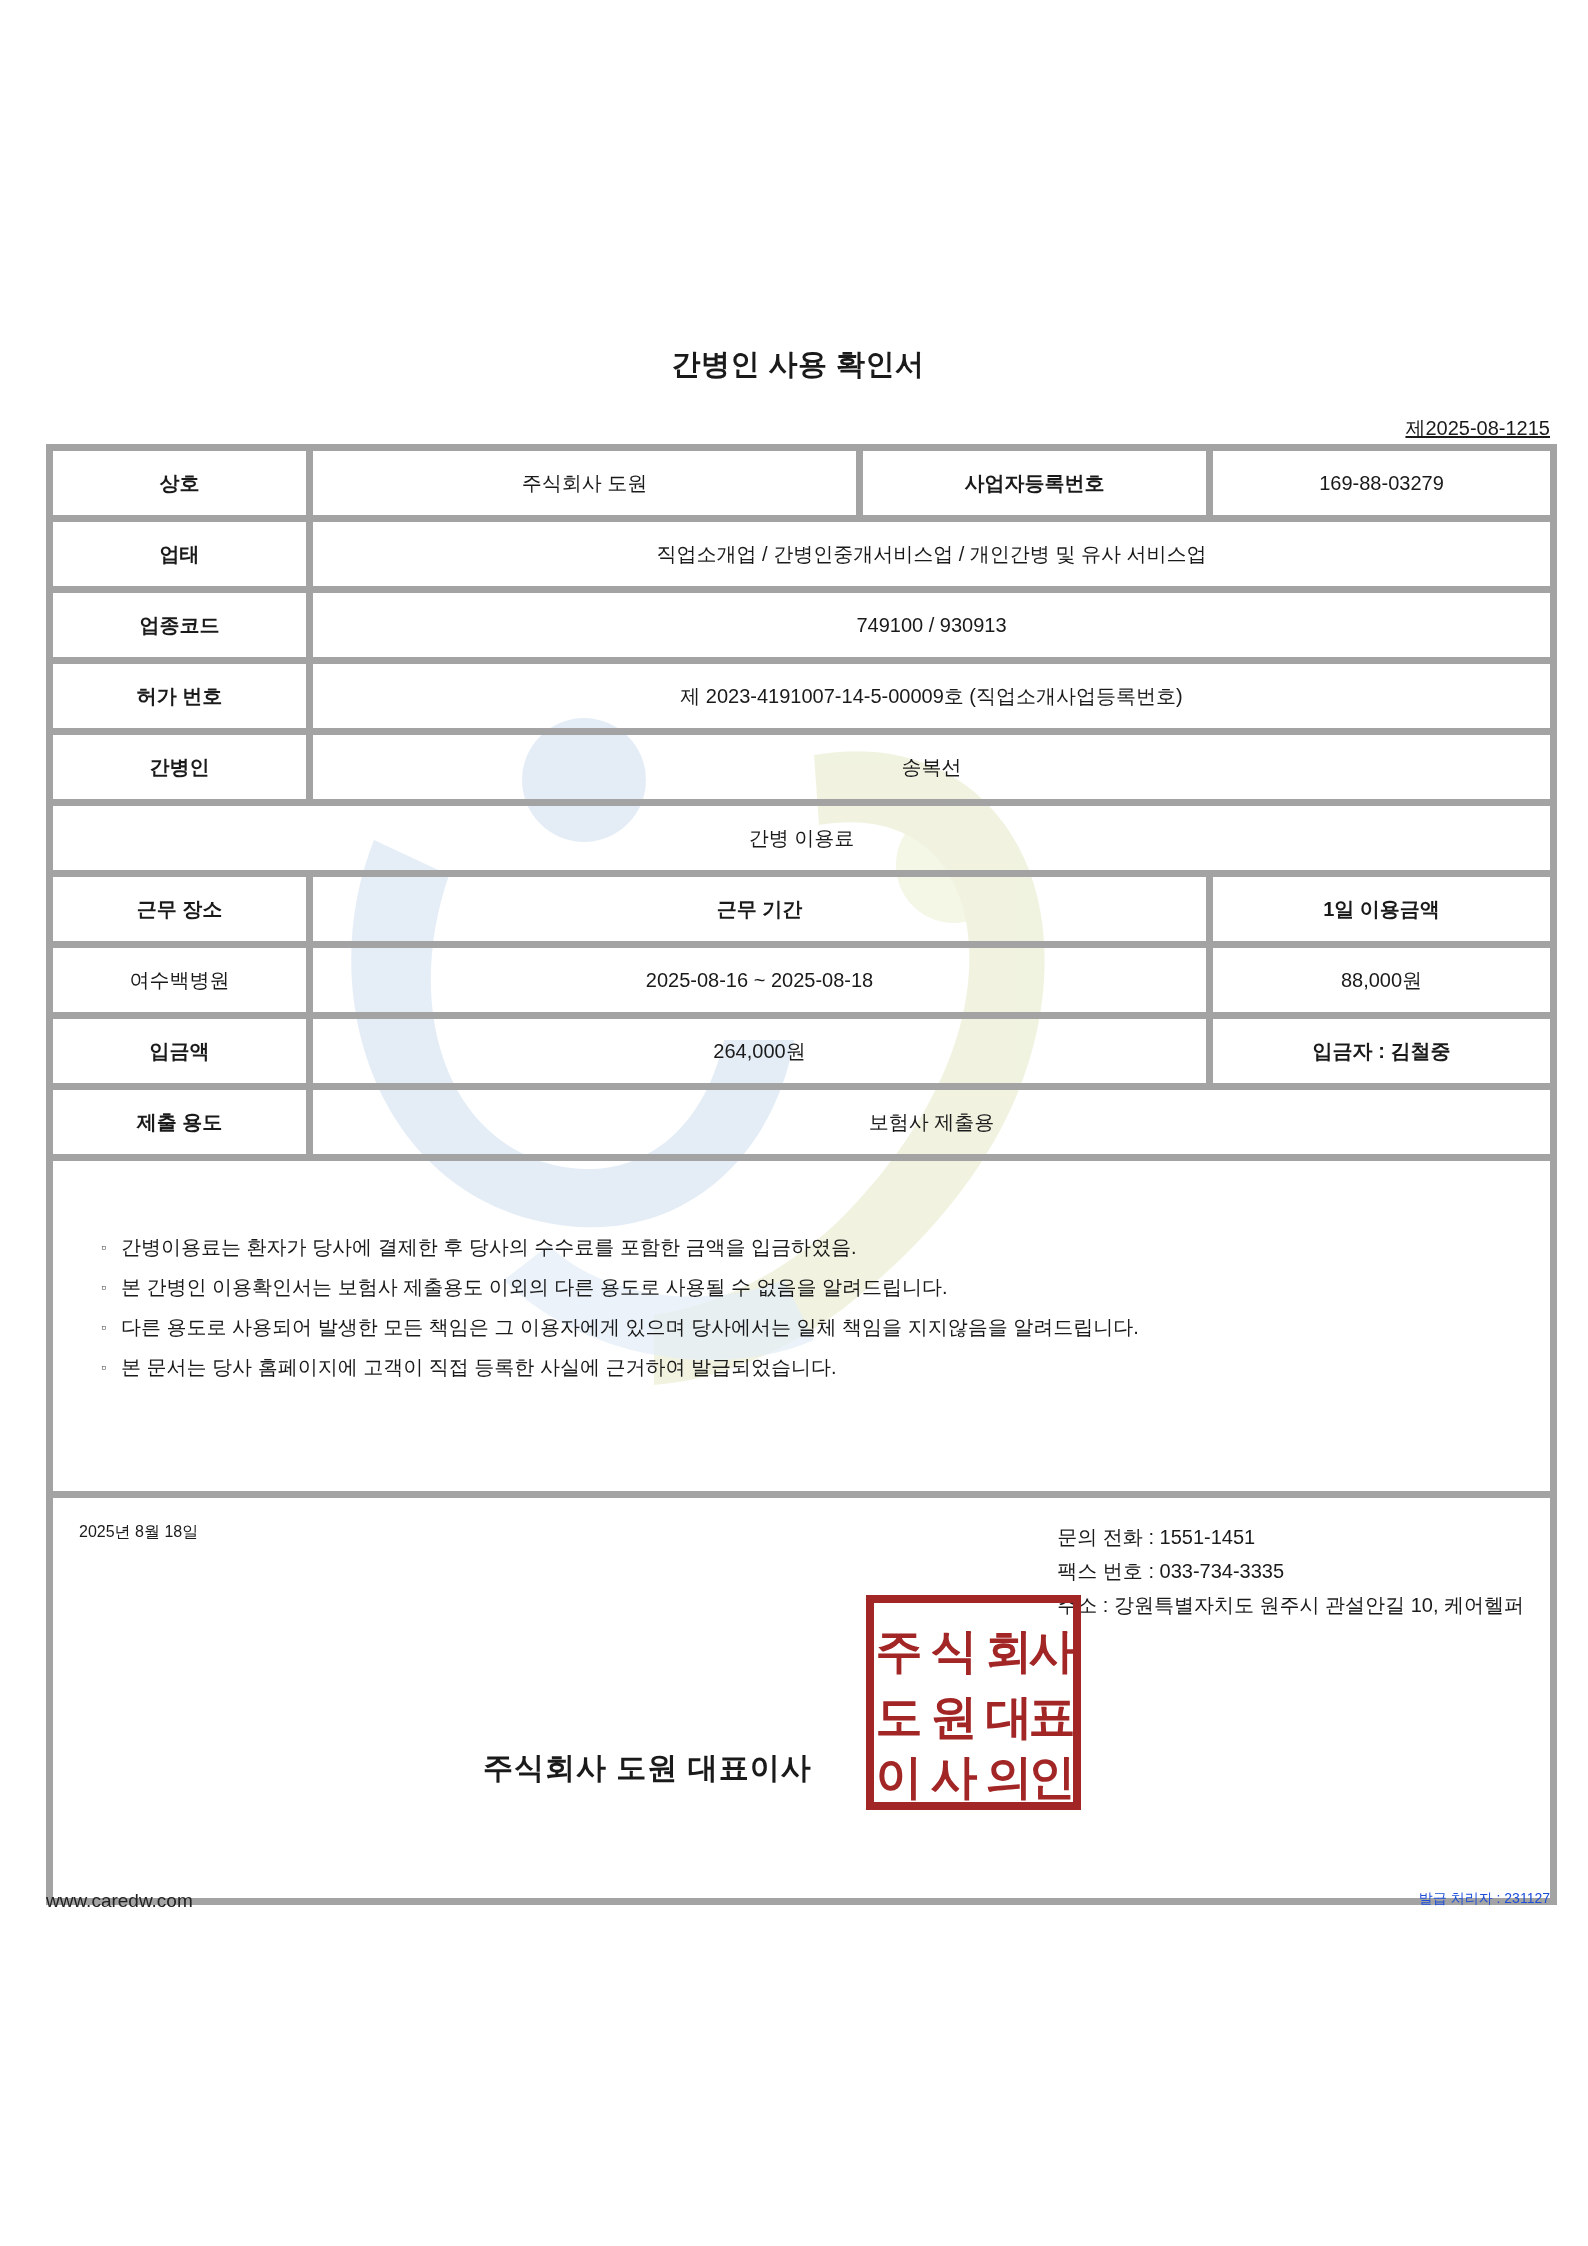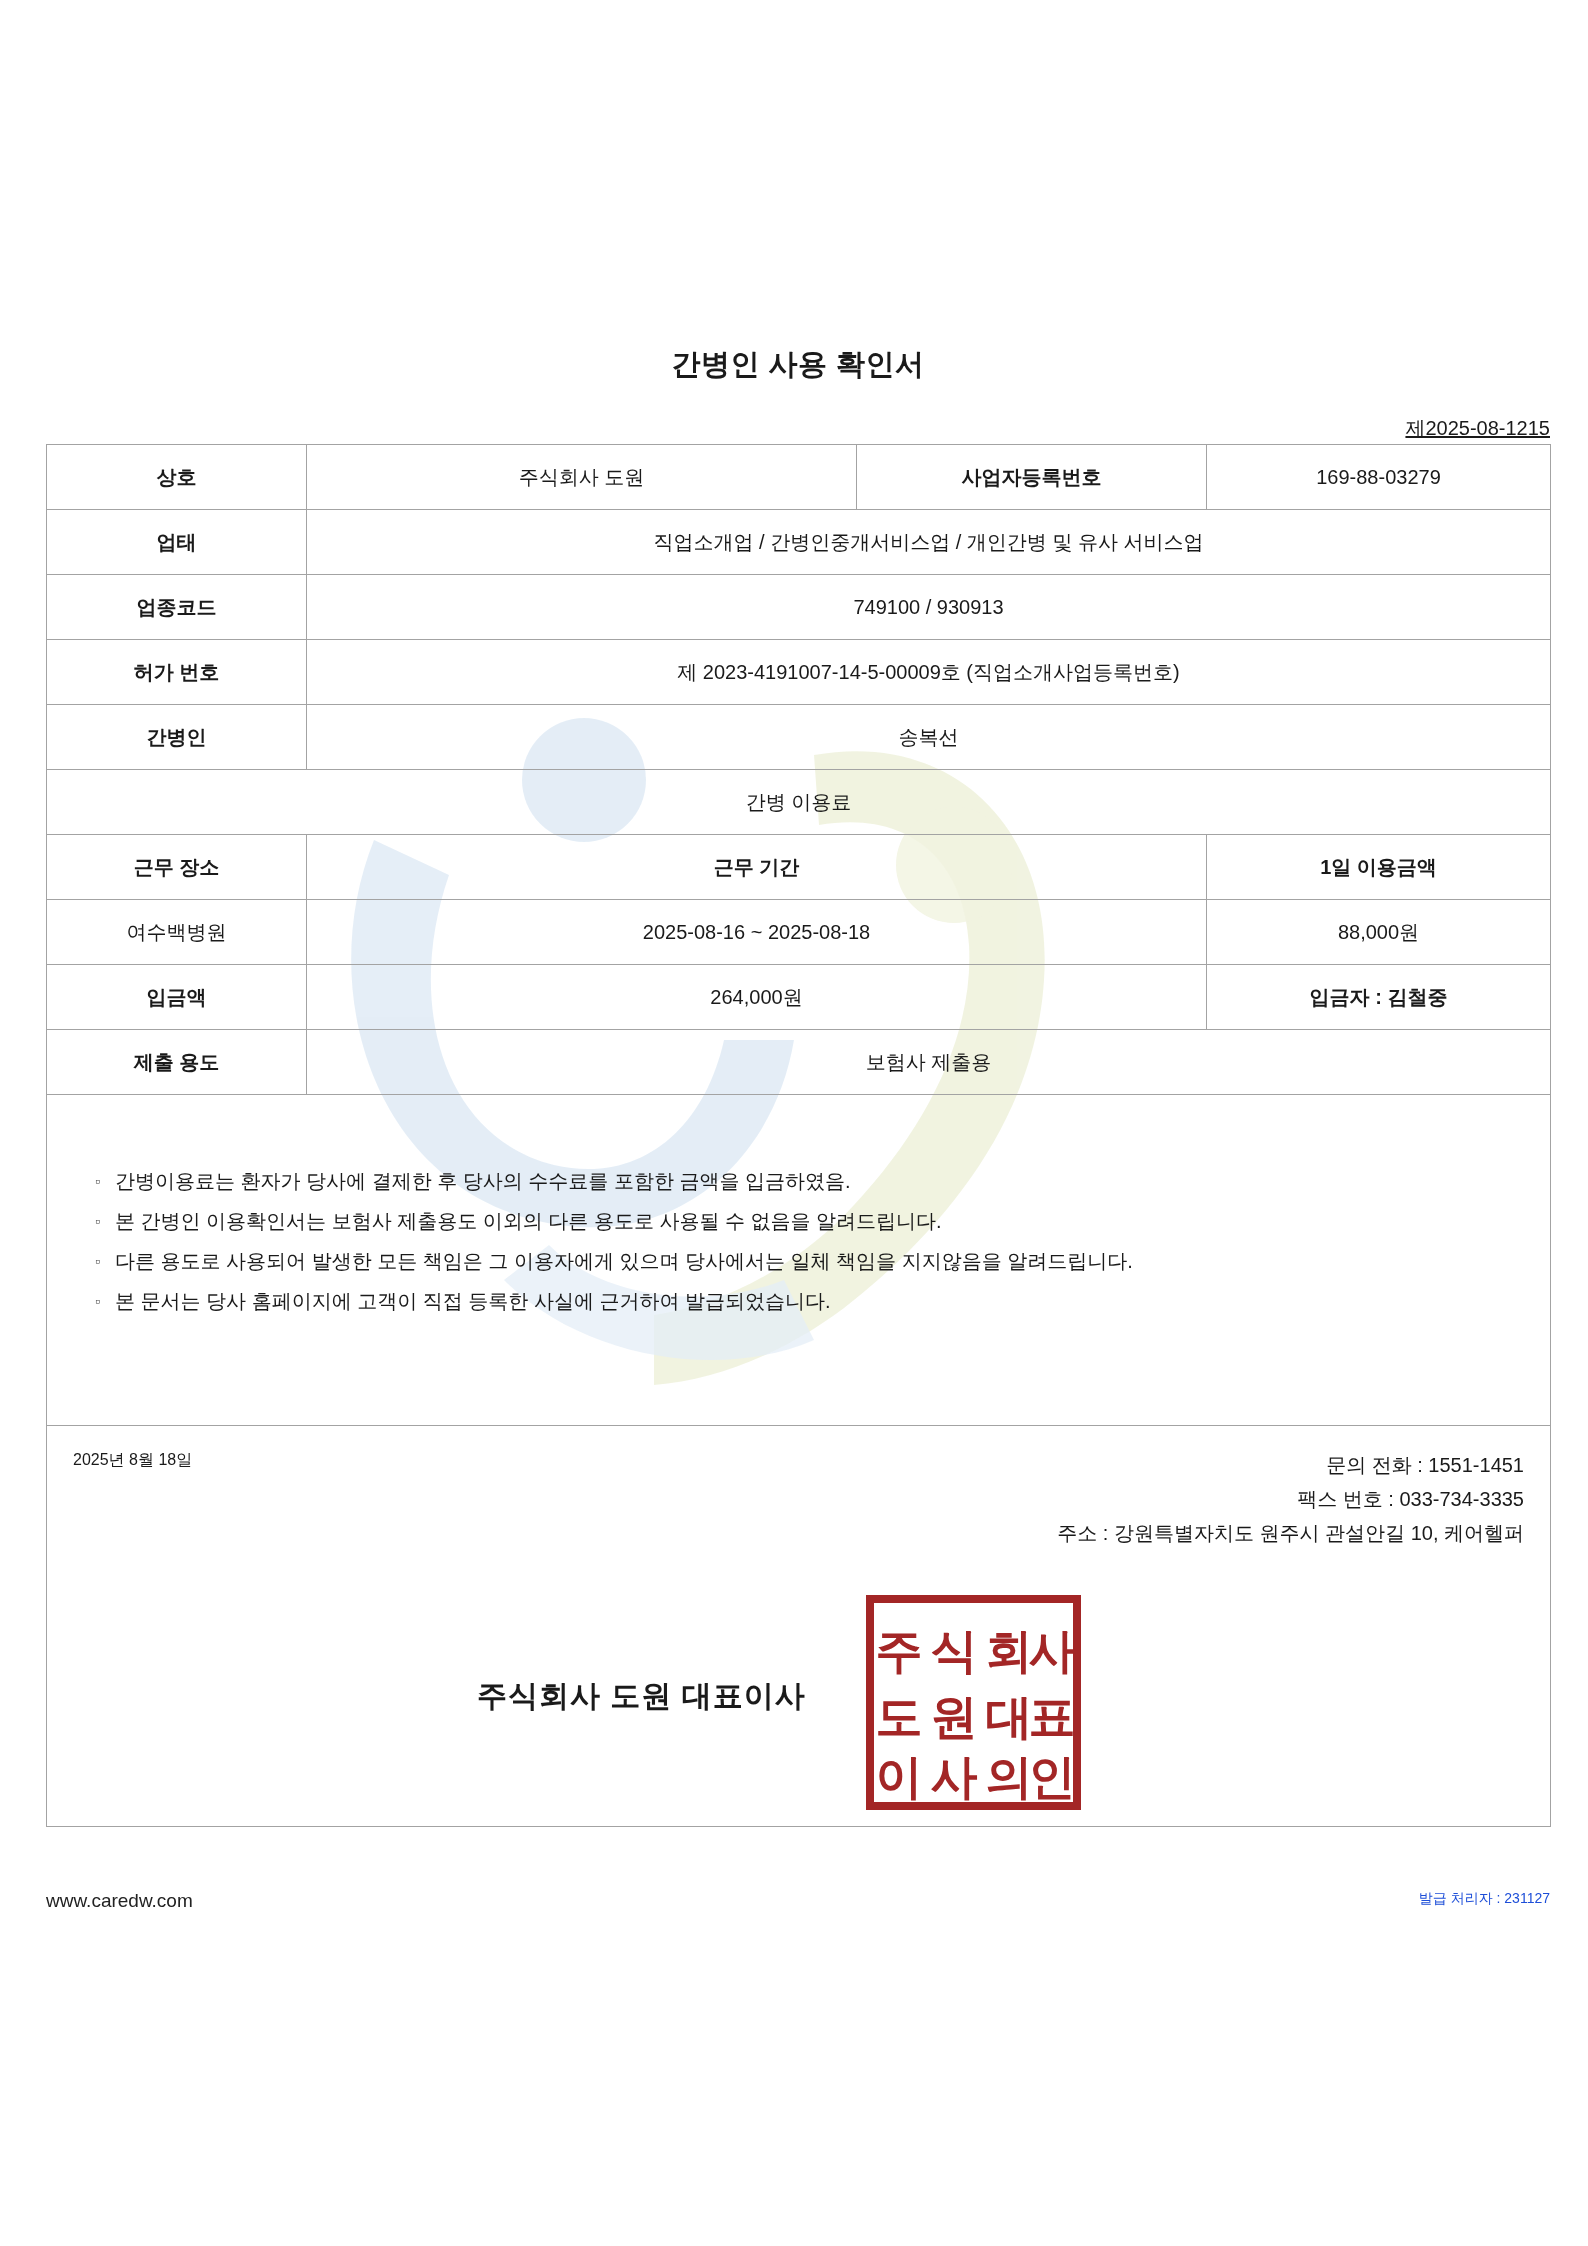--- a/index.html
+++ b/index.html
@@ -76,7 +76,7 @@
     table-layout: fixed;
   }
   table.main td {
-    border: 1px solid #a3a3a3;
+    border: 7px solid #a3a3a3;
     font-size: 20px;
     text-align: center;
     vertical-align: middle;

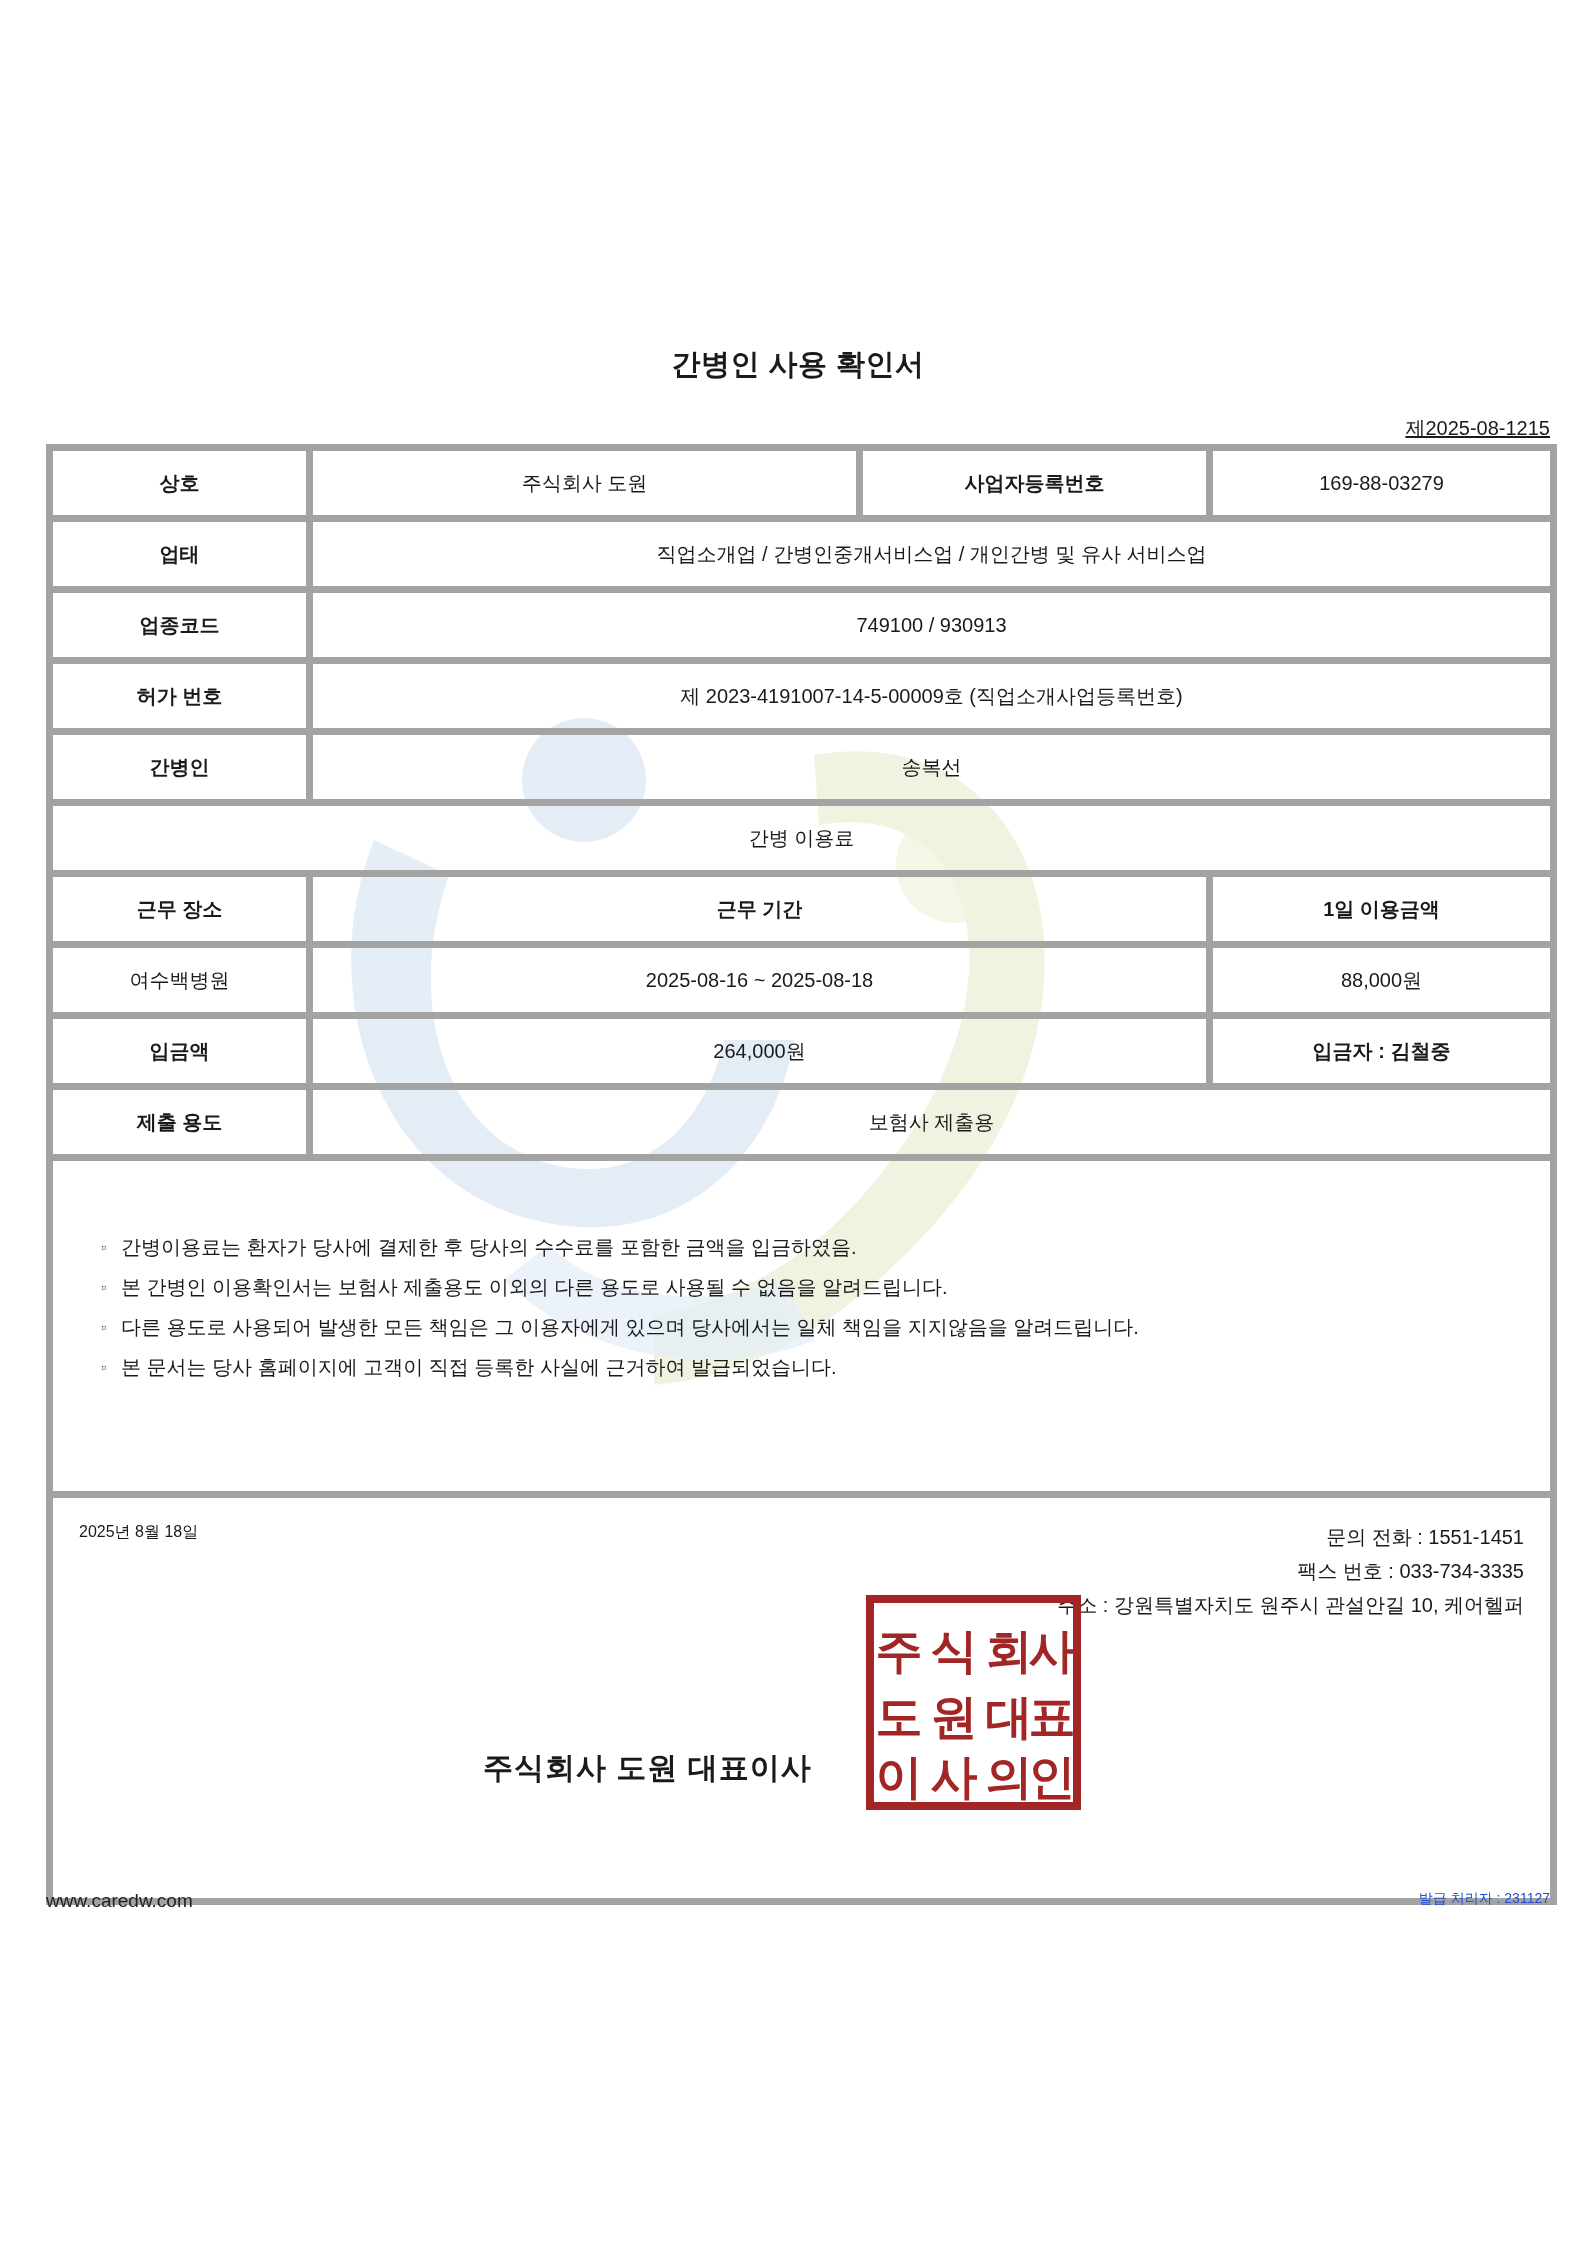--- a/index.html
+++ b/index.html
@@ -135,7 +135,7 @@
     position: absolute;
     right: 26px;
     top: 22px;
-    text-align: right;
+    text-align: left;
     font-size: 20px;
     line-height: 34px;
     margin-left: 48px;

